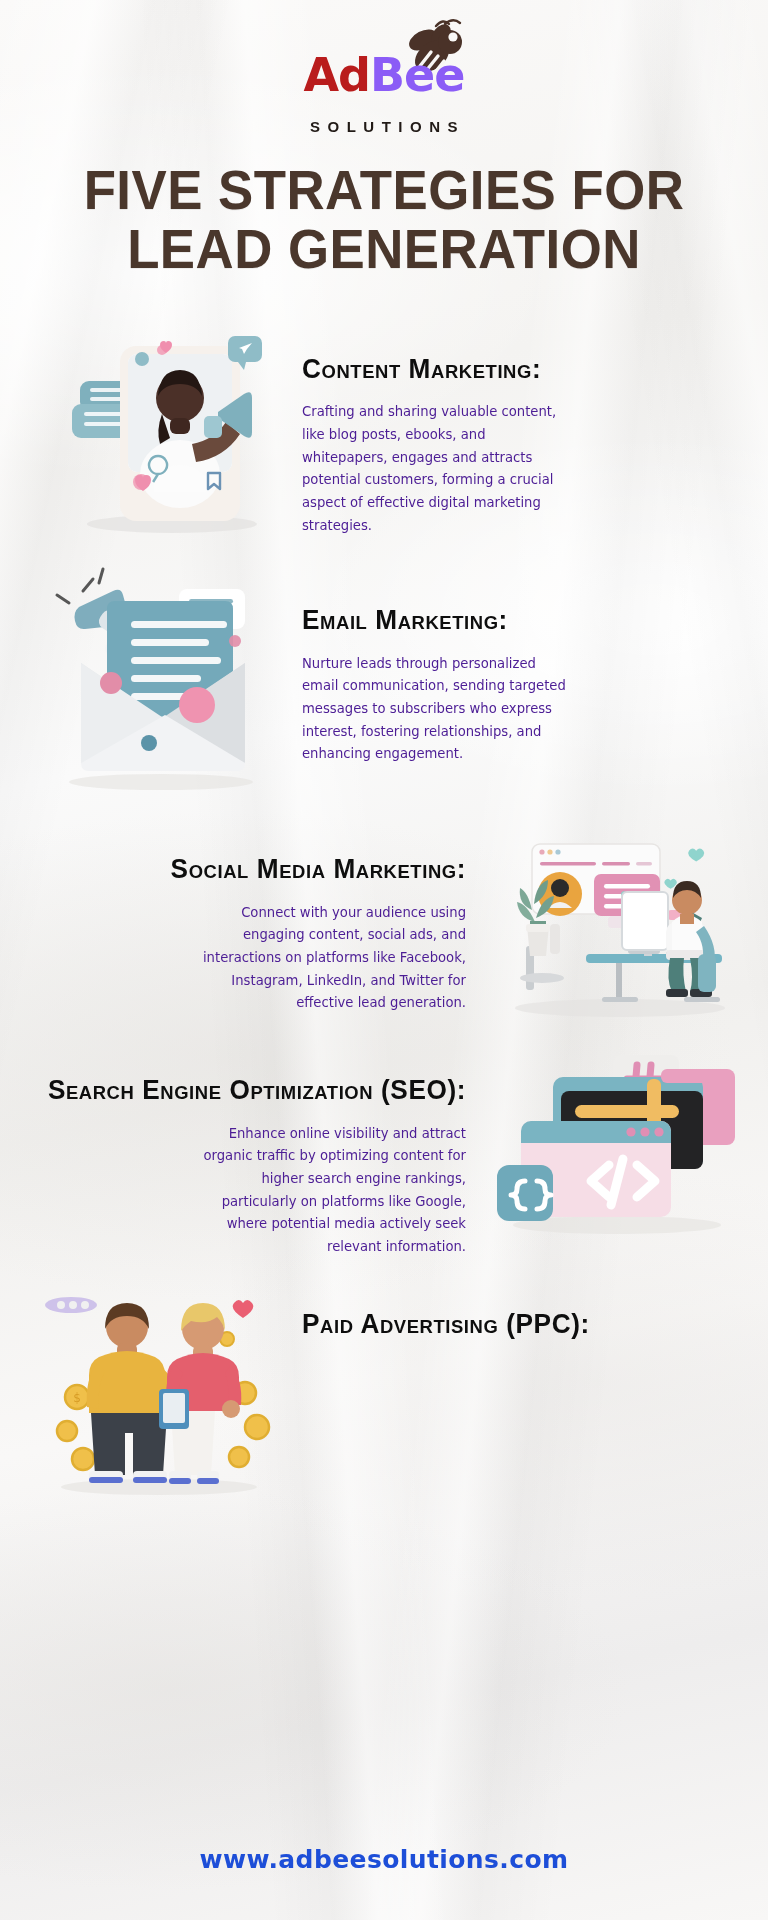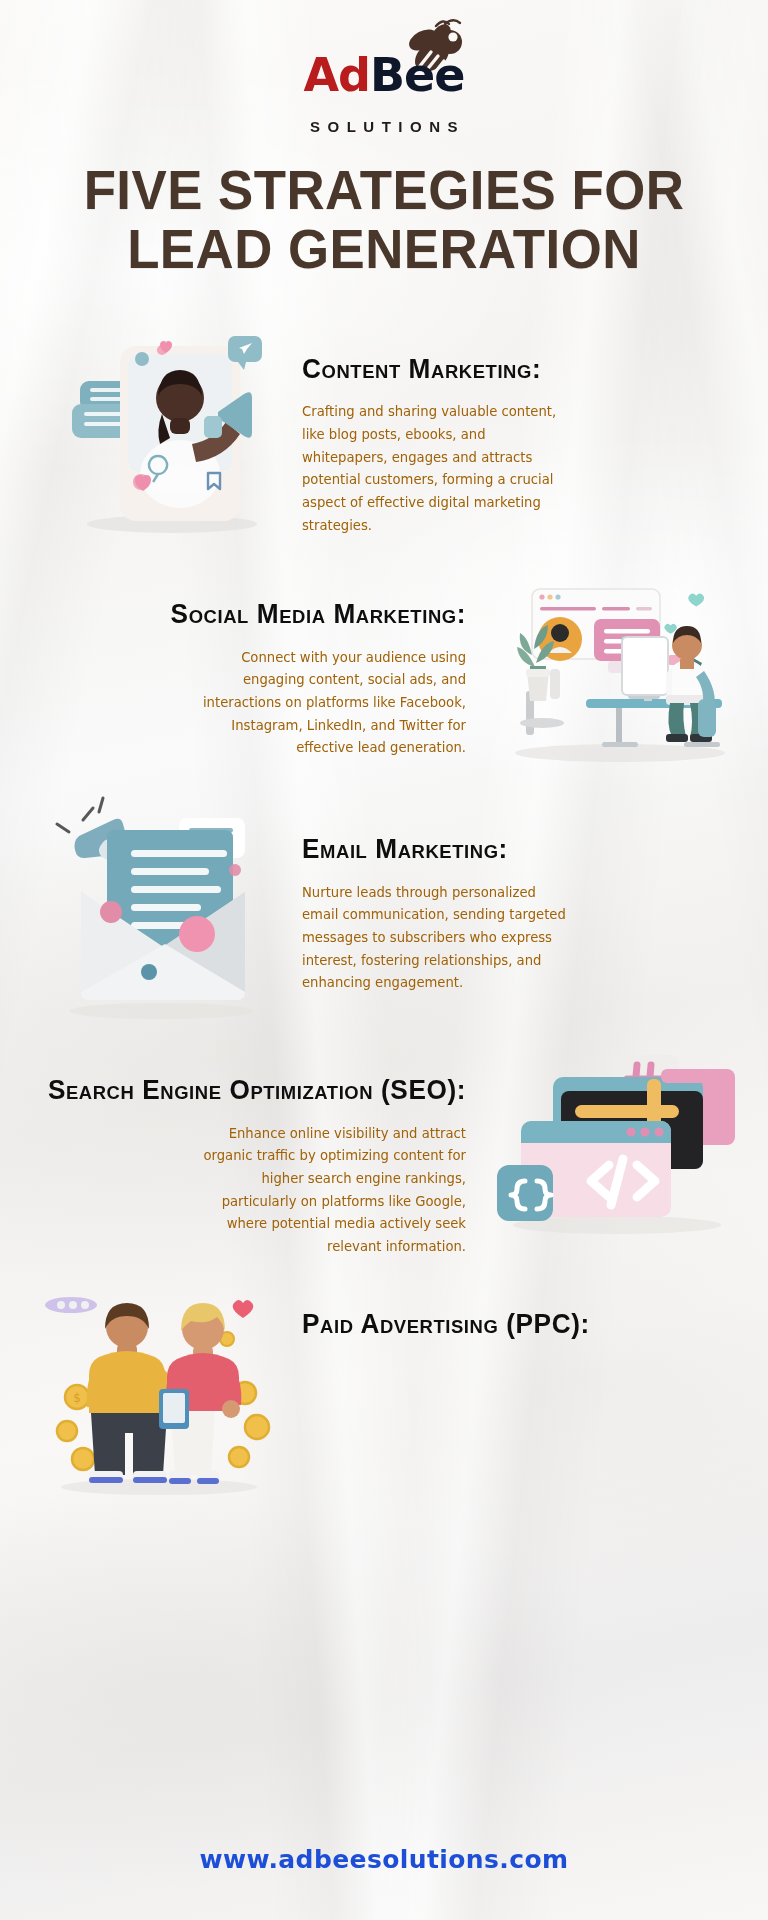--- a/index.html
+++ b/index.html
@@ -61,7 +61,7 @@
     line-height: 1;
   }
   .logo-ad { color: #b91c1c; }
-  .logo-bee-text { color: #0f172a; }
+  .logo-bee-text { color: #8b5cf6; }
   .logo-sub {
     margin-top: 2px;
     font-family: "Liberation Sans", sans-serif;

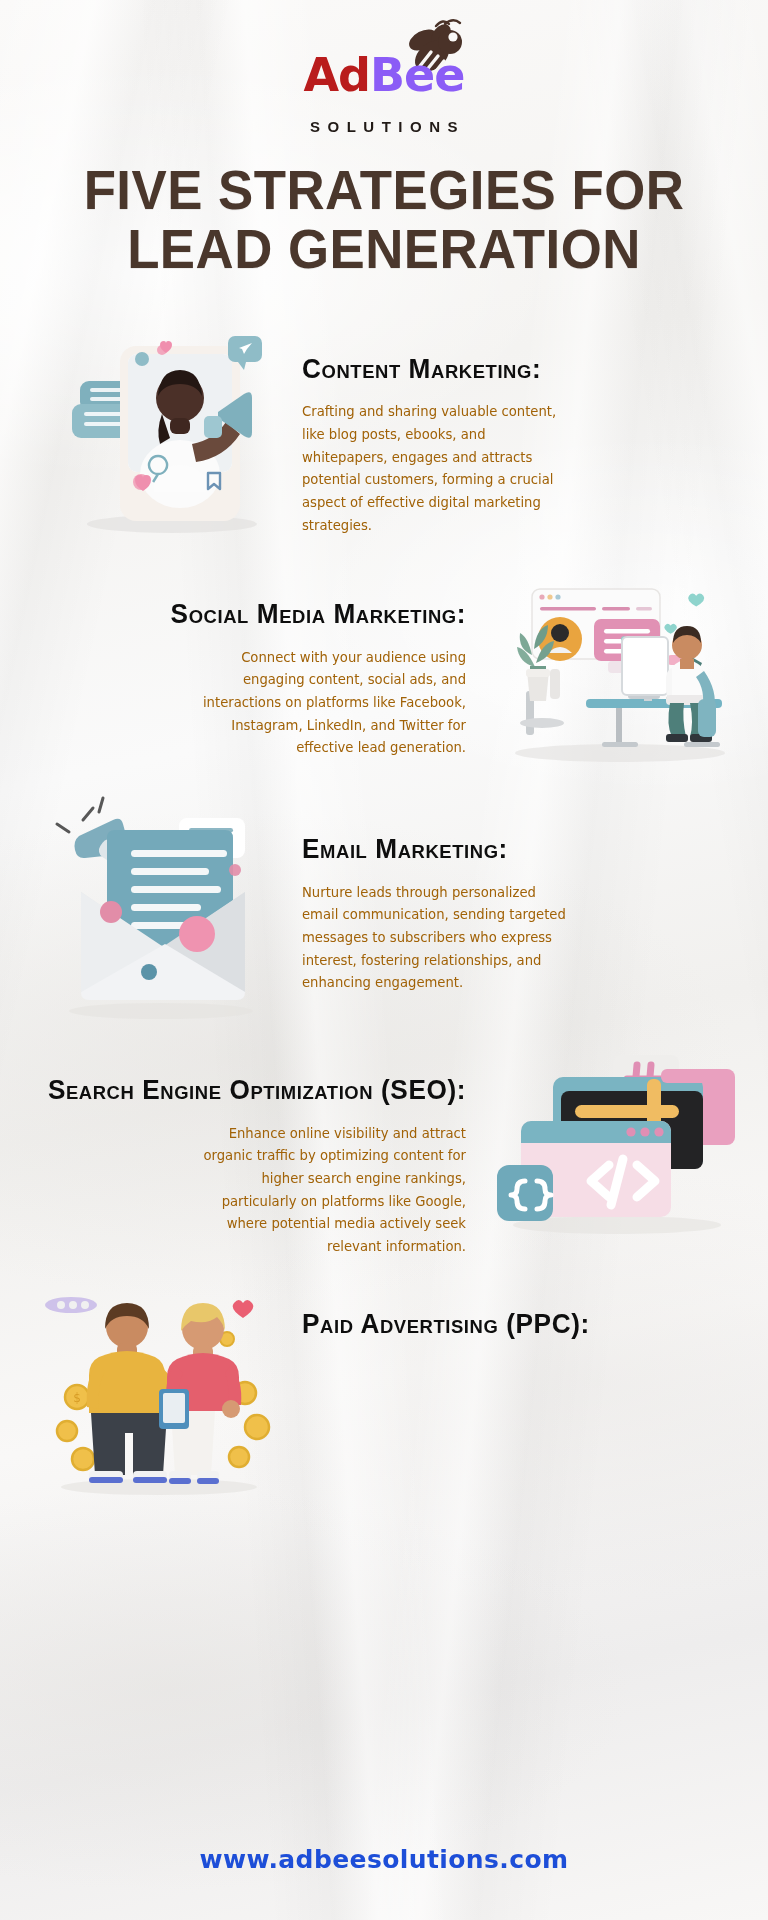--- a/index.html
+++ b/index.html
@@ -126,7 +126,7 @@
     font-family: "DejaVu Sans", sans-serif;
     font-size: 13.2px;
     line-height: 1.72;
-    color: #a16207;
+    color: #4c1d95;
     max-width: 268px;
   }
   .section.img-right .body-txt { margin-left: auto; }

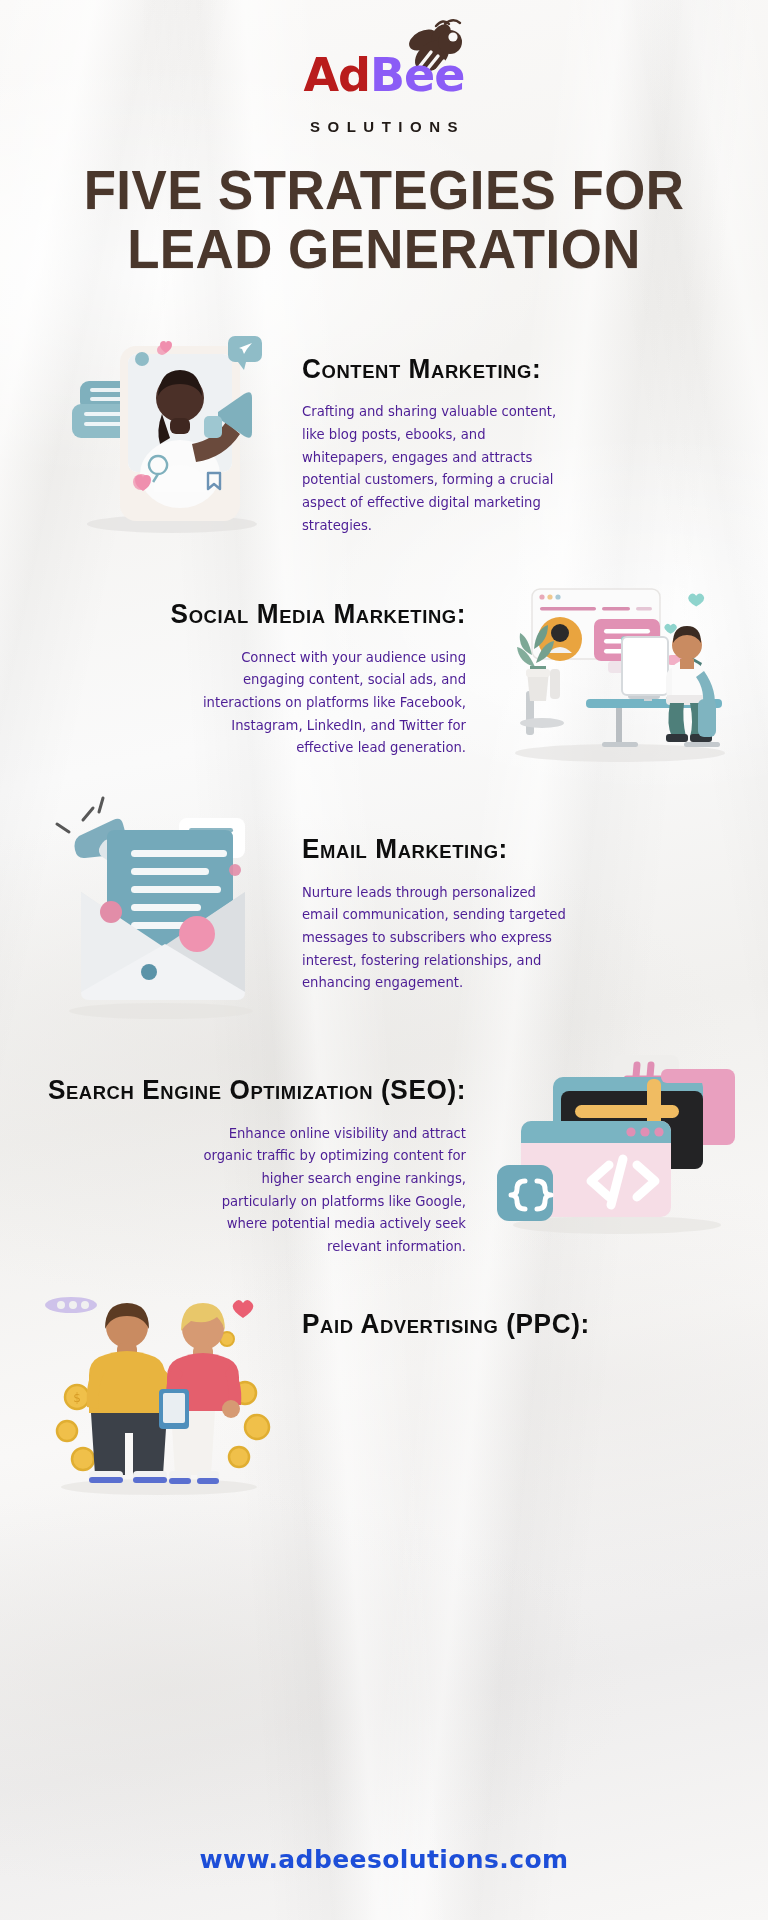--- a/index.html
+++ b/index.html
@@ -218,6 +218,40 @@
     <div class="text-col">
       <div class="head">Content Marketing:</div>
       <p class="body-txt">Crafting and sharing valuable content, like blog posts, ebooks, and whitepapers, engages and attracts potential customers, forming a crucial aspect of effective digital marketing strategies.</p>
+    </div>
+  </div>
+
+  <div class="section img-left" style="margin-top:40px">
+    <div class="art-col">
+      <svg width="230" height="215" viewBox="0 0 230 215">
+        <ellipse cx="122" cy="205" rx="92" ry="8" fill="#e4e2e0" opacity=".6"></ellipse>
+        <path d="M40 30 l34 -16 q8 -4 10 4 l6 22 q2 8 -6 8 l-38 4 q-8 1 -10 -8 q-2 -9 4 -14z" fill="#7fadbd"></path>
+        <rect x="68" y="30" width="34" height="20" rx="8" fill="#dfe6ea" transform="rotate(34 68 30)"></rect>
+        <rect x="78" y="52" width="20" height="26" rx="7" fill="#f2f4f6" transform="rotate(34 78 52)"></rect>
+        <path d="M44 14 l10 -12 M60 6 l4 -14 M30 26 l-12 -8" stroke="#3c3c3c" stroke-width="3" stroke-linecap="round" opacity=".85"></path>
+        <rect x="140" y="12" width="66" height="40" rx="8" fill="#ffffff"></rect>
+        <rect x="150" y="22" width="44" height="4.6" rx="2.3" fill="#8db7c4"></rect>
+        <rect x="150" y="32" width="34" height="4.6" rx="2.3" fill="#8db7c4"></rect>
+        <path d="M156 52 l6 12 l8 -12 z" fill="#ffffff"></path>
+        <path d="M76 24 l110 0 q8 0 8 8 l0 110 l-126 0 l0 -110 q0 -8 8 -8z" fill="#74a9ba"></path>
+        <rect x="92" y="44" width="96" height="7" rx="3.5" fill="#f4f7f8"></rect>
+        <rect x="92" y="62" width="78" height="7" rx="3.5" fill="#f4f7f8"></rect>
+        <rect x="92" y="80" width="90" height="7" rx="3.5" fill="#f4f7f8"></rect>
+        <rect x="92" y="98" width="70" height="7" rx="3.5" fill="#f4f7f8"></rect>
+        <rect x="92" y="116" width="84" height="7" rx="3.5" fill="#f4f7f8"></rect>
+        <path d="M42 86 l76 52 q6 4 12 0 l76 -52 l0 96 q0 8 -8 8 l-148 0 q-8 0 -8 -8z" fill="#e6e8ea"></path>
+        <path d="M42 86 l84 56 l-84 44 z" fill="#eceef0"></path>
+        <path d="M206 86 l-84 56 l84 44 z" fill="#dcdfe2"></path>
+        <path d="M42 186 l84 -48 l80 48 q0 8 -8 8 l-148 0 q-8 0 -8 -8z" fill="#f2f3f5"></path>
+        <circle cx="72" cy="106" r="11" fill="#e28da8"></circle>
+        <circle cx="158" cy="128" r="18" fill="#ef93b0"></circle>
+        <circle cx="110" cy="166" r="8" fill="#5b93a8"></circle>
+        <circle cx="196" cy="64" r="6" fill="#e28da8" opacity=".9"></circle>
+      </svg>
+    </div>
+    <div class="text-col">
+      <div class="head">Email Marketing:</div>
+      <p class="body-txt">Nurture leads through personalized email communication, sending targeted messages to subscribers who express interest, fostering relationships, and enhancing engagement.</p>
     </div>
   </div>
 
@@ -283,40 +317,6 @@
     </div>
   </div>
 
-  <div class="section img-left" style="margin-top:40px">
-    <div class="art-col">
-      <svg width="230" height="215" viewBox="0 0 230 215">
-        <ellipse cx="122" cy="205" rx="92" ry="8" fill="#e4e2e0" opacity=".6"></ellipse>
-        <path d="M40 30 l34 -16 q8 -4 10 4 l6 22 q2 8 -6 8 l-38 4 q-8 1 -10 -8 q-2 -9 4 -14z" fill="#7fadbd"></path>
-        <rect x="68" y="30" width="34" height="20" rx="8" fill="#dfe6ea" transform="rotate(34 68 30)"></rect>
-        <rect x="78" y="52" width="20" height="26" rx="7" fill="#f2f4f6" transform="rotate(34 78 52)"></rect>
-        <path d="M44 14 l10 -12 M60 6 l4 -14 M30 26 l-12 -8" stroke="#3c3c3c" stroke-width="3" stroke-linecap="round" opacity=".85"></path>
-        <rect x="140" y="12" width="66" height="40" rx="8" fill="#ffffff"></rect>
-        <rect x="150" y="22" width="44" height="4.6" rx="2.3" fill="#8db7c4"></rect>
-        <rect x="150" y="32" width="34" height="4.6" rx="2.3" fill="#8db7c4"></rect>
-        <path d="M156 52 l6 12 l8 -12 z" fill="#ffffff"></path>
-        <path d="M76 24 l110 0 q8 0 8 8 l0 110 l-126 0 l0 -110 q0 -8 8 -8z" fill="#74a9ba"></path>
-        <rect x="92" y="44" width="96" height="7" rx="3.5" fill="#f4f7f8"></rect>
-        <rect x="92" y="62" width="78" height="7" rx="3.5" fill="#f4f7f8"></rect>
-        <rect x="92" y="80" width="90" height="7" rx="3.5" fill="#f4f7f8"></rect>
-        <rect x="92" y="98" width="70" height="7" rx="3.5" fill="#f4f7f8"></rect>
-        <rect x="92" y="116" width="84" height="7" rx="3.5" fill="#f4f7f8"></rect>
-        <path d="M42 86 l76 52 q6 4 12 0 l76 -52 l0 96 q0 8 -8 8 l-148 0 q-8 0 -8 -8z" fill="#e6e8ea"></path>
-        <path d="M42 86 l84 56 l-84 44 z" fill="#eceef0"></path>
-        <path d="M206 86 l-84 56 l84 44 z" fill="#dcdfe2"></path>
-        <path d="M42 186 l84 -48 l80 48 q0 8 -8 8 l-148 0 q-8 0 -8 -8z" fill="#f2f3f5"></path>
-        <circle cx="72" cy="106" r="11" fill="#e28da8"></circle>
-        <circle cx="158" cy="128" r="18" fill="#ef93b0"></circle>
-        <circle cx="110" cy="166" r="8" fill="#5b93a8"></circle>
-        <circle cx="196" cy="64" r="6" fill="#e28da8" opacity=".9"></circle>
-      </svg>
-    </div>
-    <div class="text-col">
-      <div class="head">Email Marketing:</div>
-      <p class="body-txt">Nurture leads through personalized email communication, sending targeted messages to subscribers who express interest, fostering relationships, and enhancing engagement.</p>
-    </div>
-  </div>
-
   <div class="section img-right" style="margin-top:26px">
     <div class="art-col">
       <svg width="246" height="188" viewBox="0 0 246 188">

